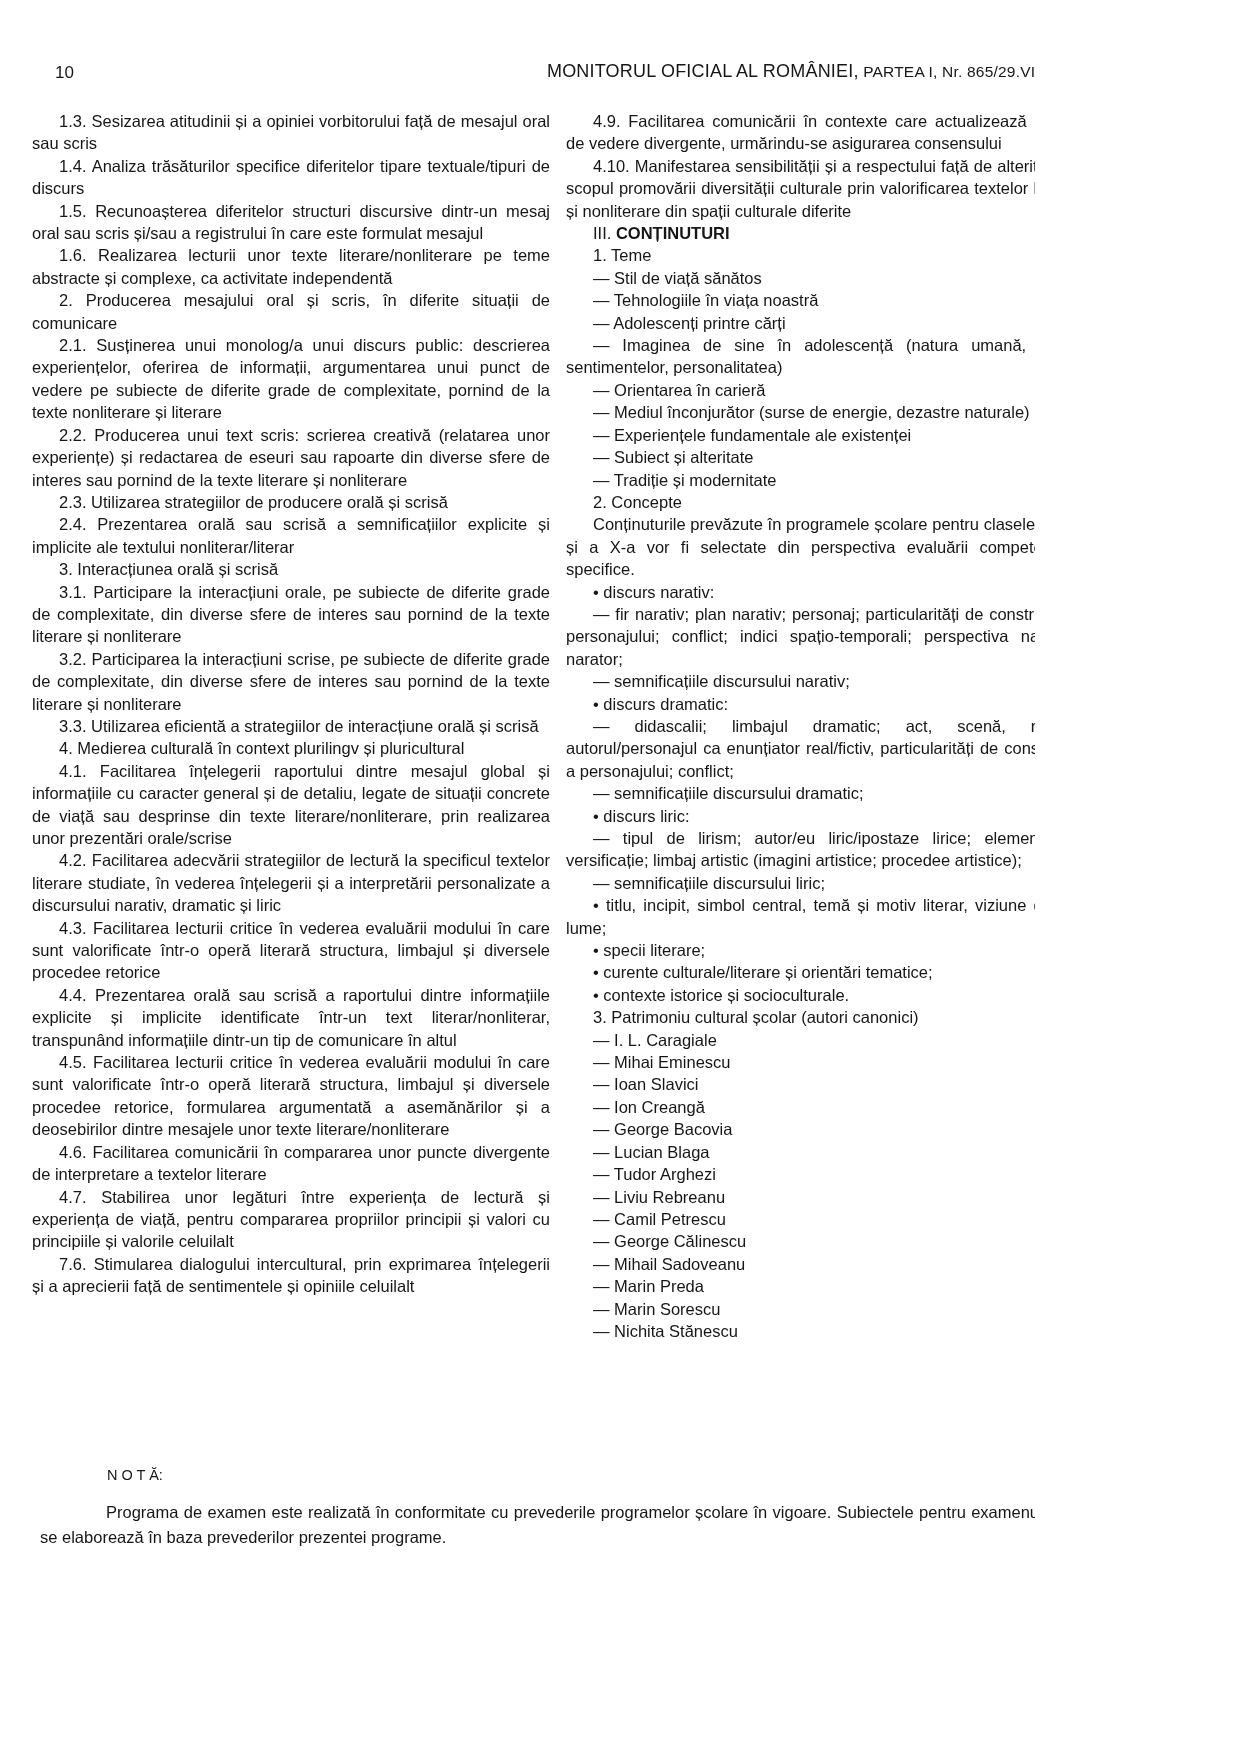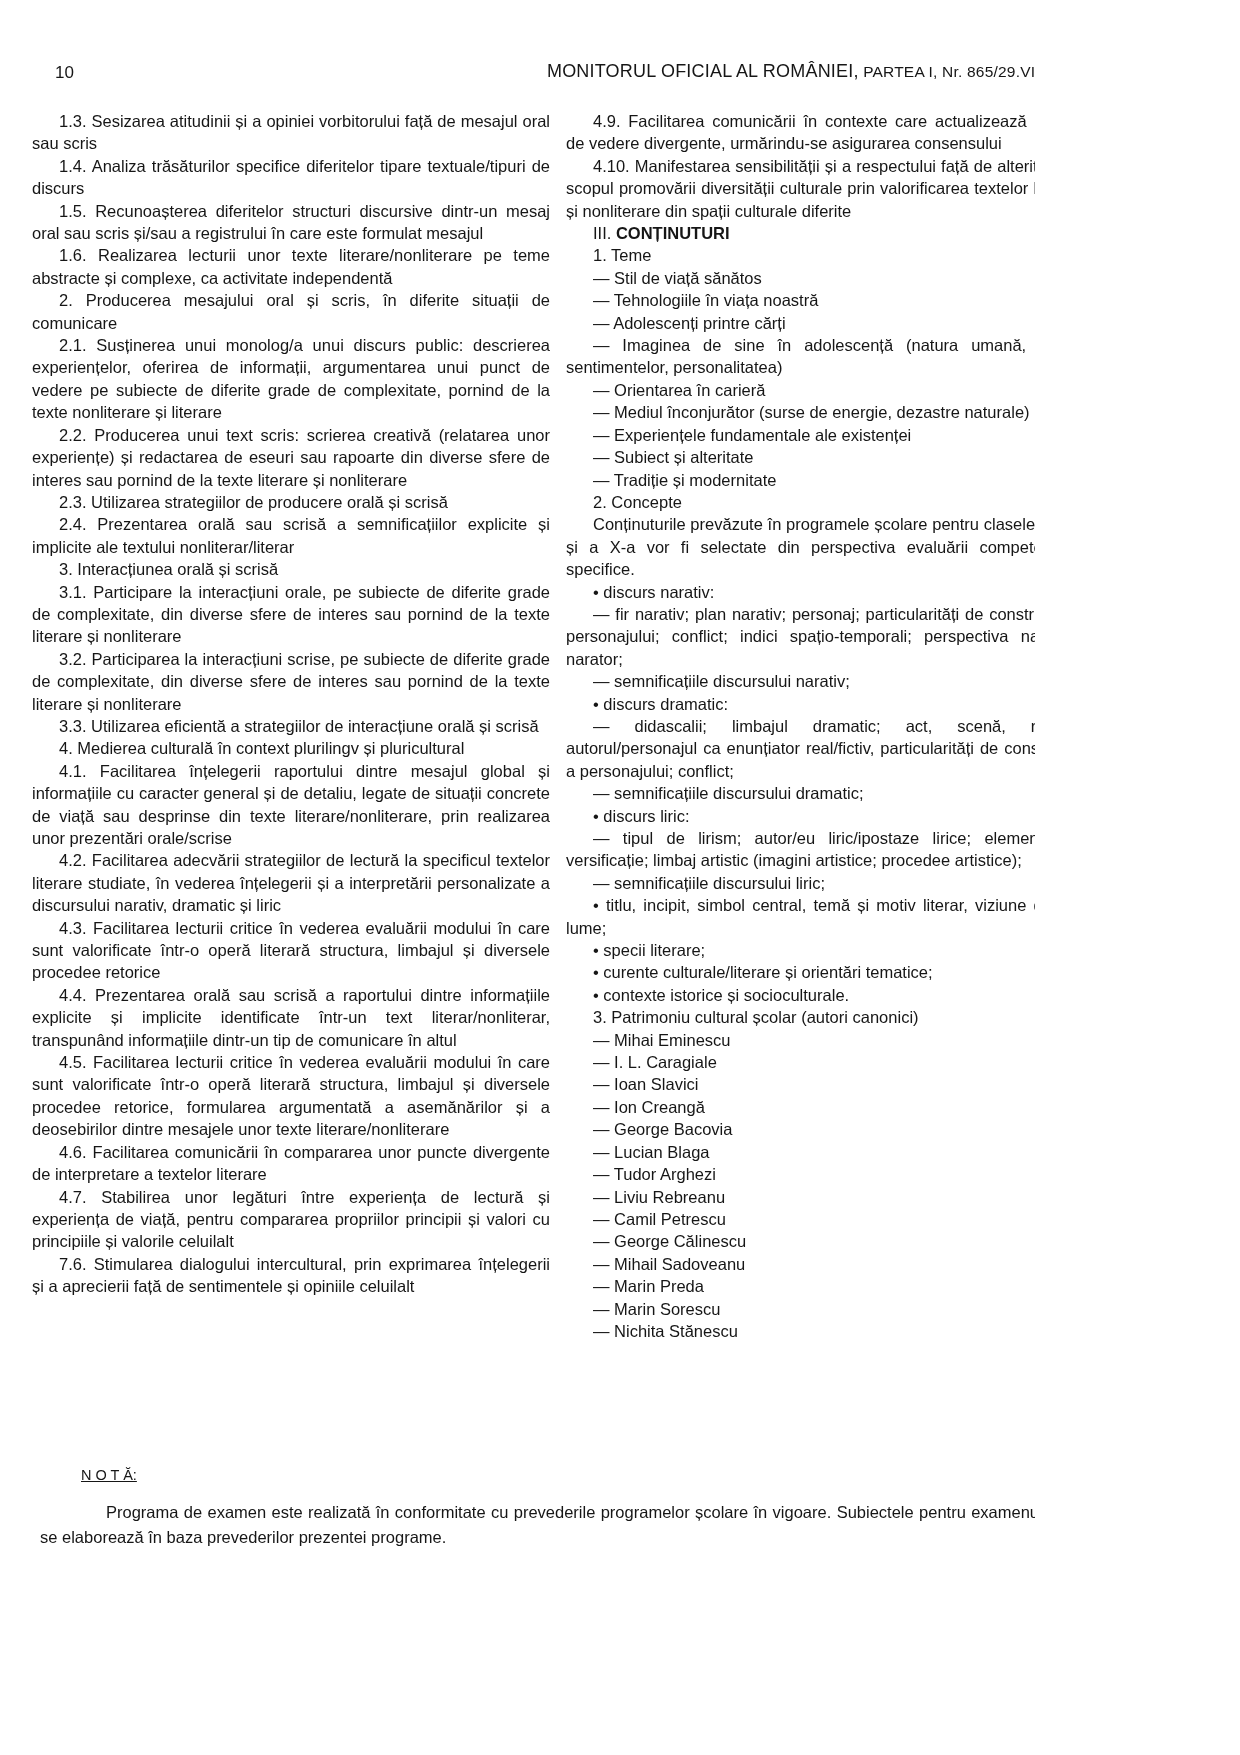--- a/index.html
+++ b/index.html
@@ -132,8 +132,8 @@
       <p class="para">• curente culturale/literare și orientări tematice;</p>
       <p class="para">• contexte istorice și socioculturale.</p>
       <p class="para">3. Patrimoniu cultural școlar (autori canonici)</p>
+      <p class="para">— I. L. Caragiale</p>
       <p class="para">— Mihai Eminescu</p>
-      <p class="para">— I. L. Caragiale</p>
       <p class="para">— Ioan Slavici</p>
       <p class="para">— Ion Creangă</p>
       <p class="para">— George Bacovia</p>

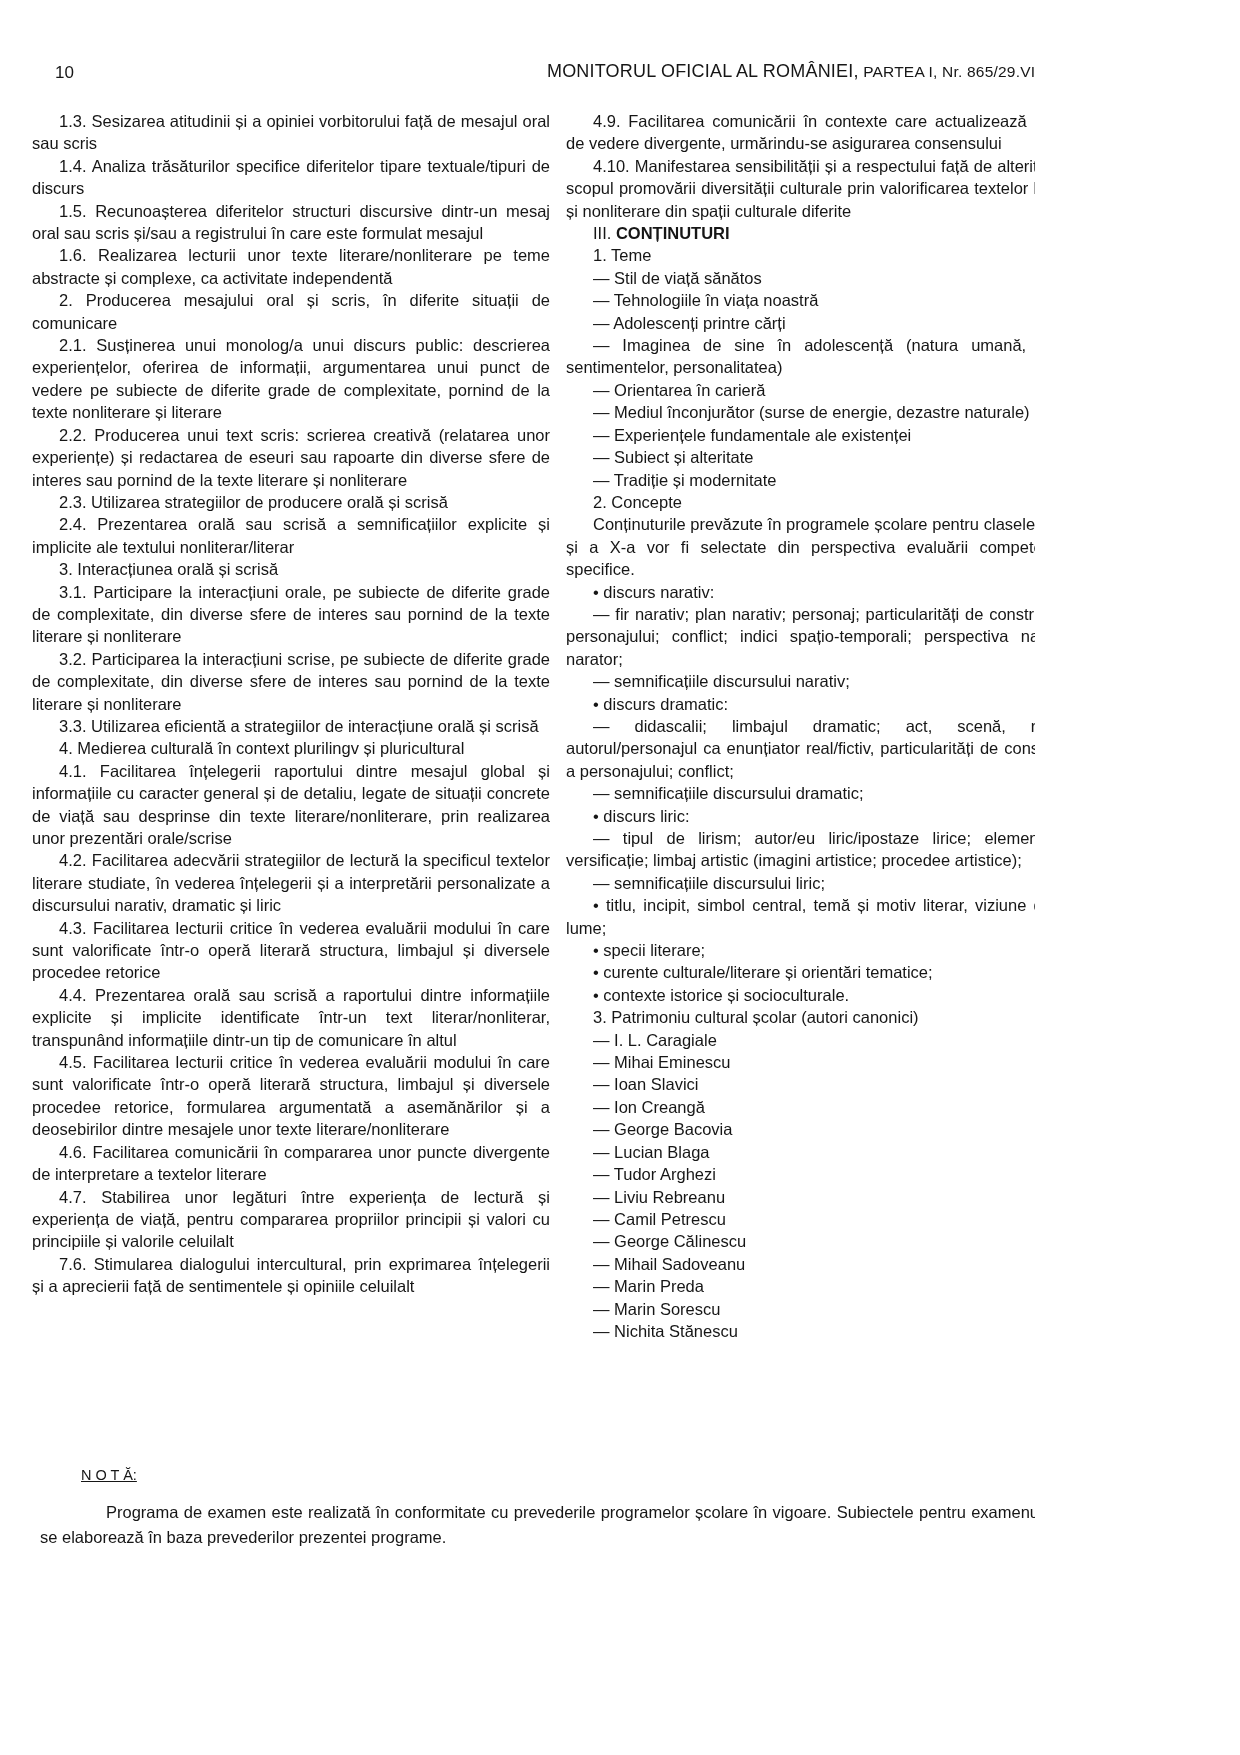--- a/index.html
+++ b/index.html
@@ -56,9 +56,8 @@
     line-height: 25px;
   }
   .note-label {
-    margin: 0 0 0 53px;
+    margin: 0 0 0 79px;
     font-size: 14.5px;
-    text-decoration: underline;
   }
   .note-text {
     margin: 12px;

